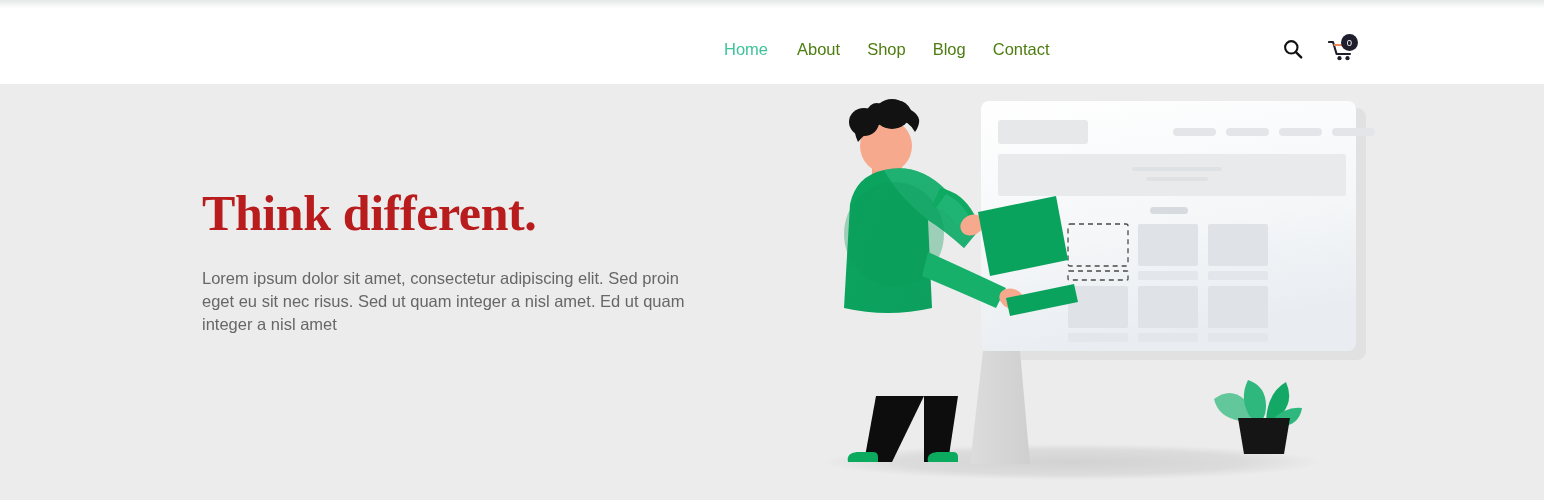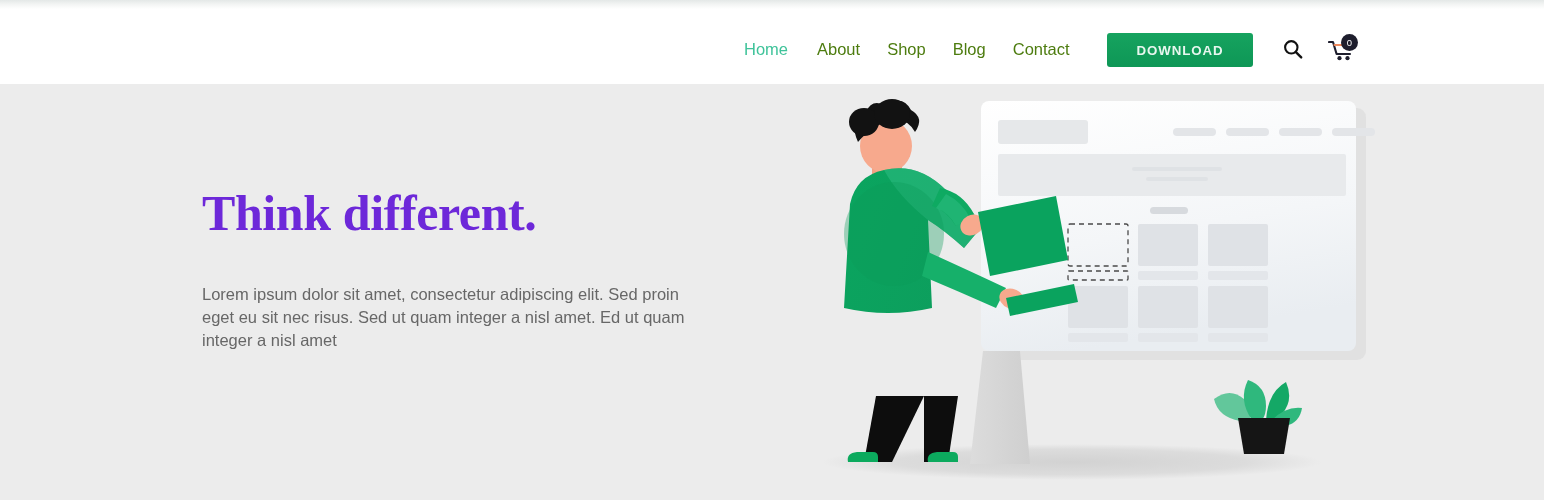--- a/index.html
+++ b/index.html
@@ -53,7 +53,7 @@
     font-size: 16.5px; color: #4d7c0f; text-decoration: none;
     padding: 0 27px 0 0; line-height: 1.2; white-space: nowrap;
   }
-  .nav a:first-child { padding-right: 29px; margin-left: 20px; }
+  .nav a:first-child { padding-right: 29px; }
   .nav a.active { color: #3fc39a; }
 
   .download-btn {

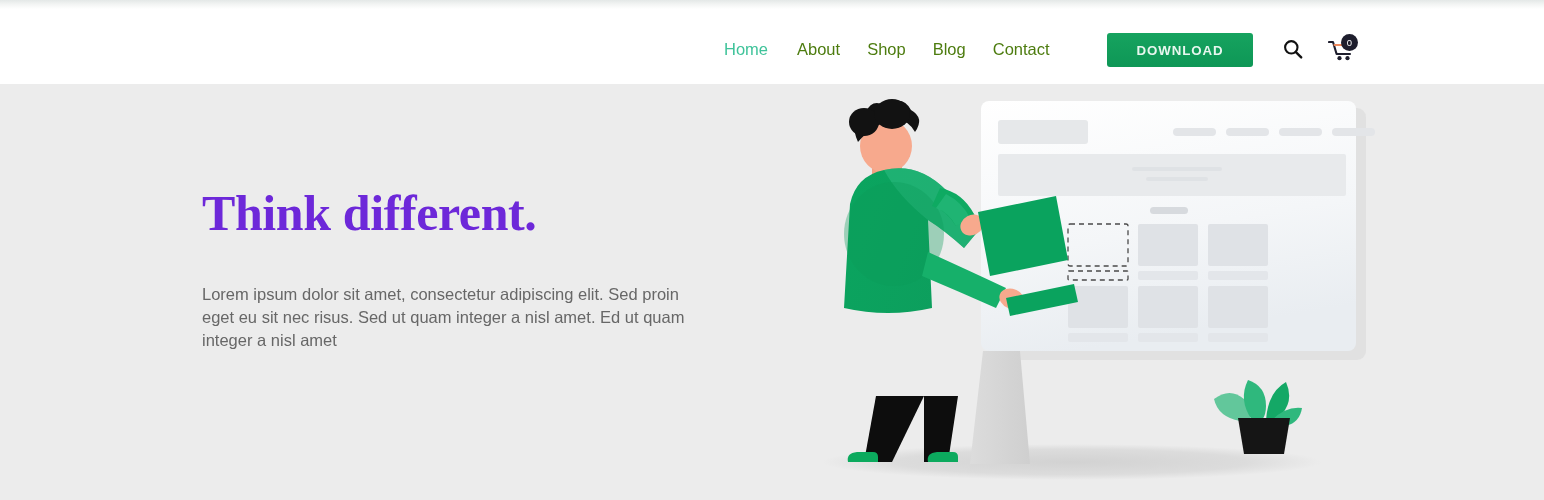--- a/index.html
+++ b/index.html
@@ -138,7 +138,6 @@
       <a href="#">Contact</a>
     </nav>
 
-    <button class="download-btn">DOWNLOAD</button>
 
     <span class="icon-search">
       <svg width="22" height="22" viewBox="0 0 22 22">

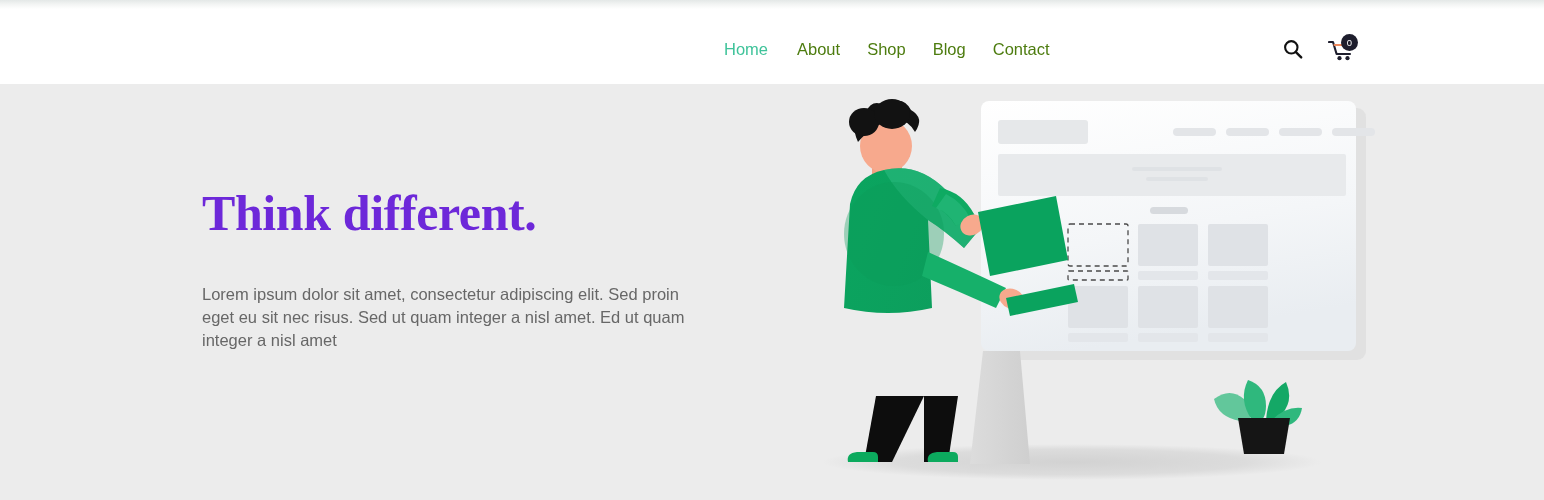--- a/index.html
+++ b/index.html
@@ -95,7 +95,7 @@
     font-family: "Liberation Serif", serif;
     font-weight: bold;
     font-size: 50px; line-height: 52px;
-    color: #6d28d9; letter-spacing: -0.4px;
+    color: #b91c1c; letter-spacing: -0.4px;
   }
 
   .hero-desc {

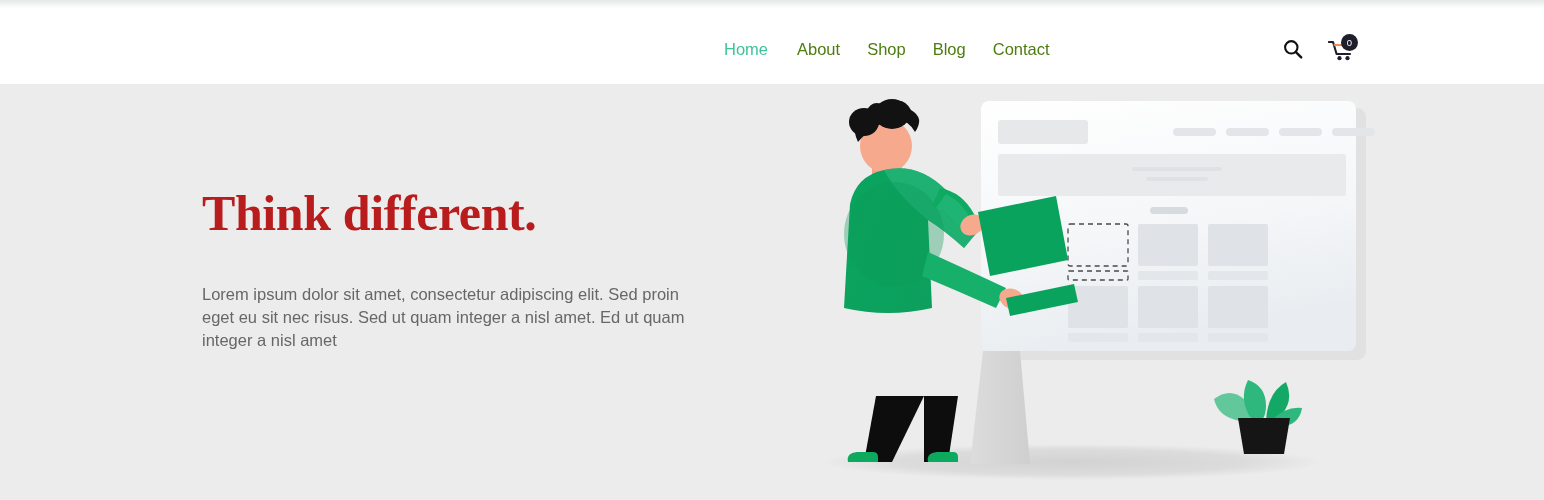--- a/index.html
+++ b/index.html
@@ -99,7 +99,7 @@
   }
 
   .hero-desc {
-    margin-top: 44px;
+    margin-top: 28px;
     font-size: 16.5px; line-height: 23px;
     color: #676767; max-width: 490px;
   }

